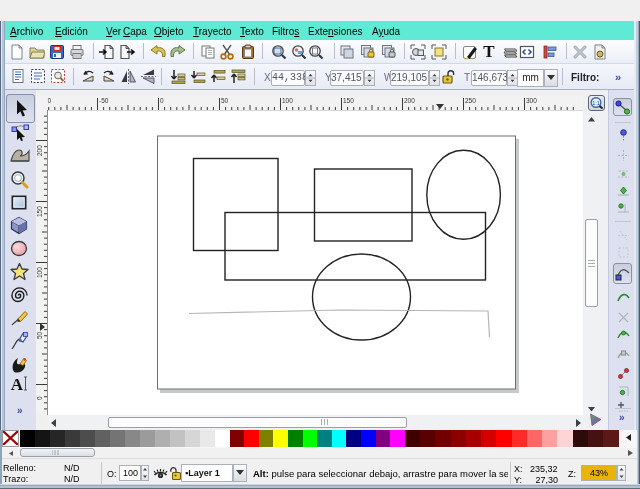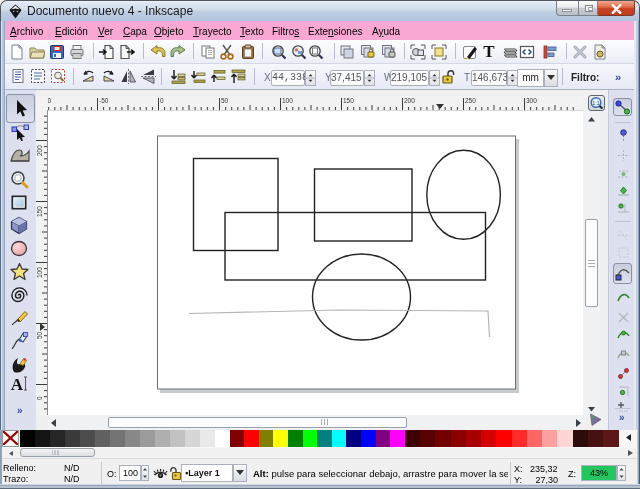--- a/index.html
+++ b/index.html
@@ -42,30 +42,6 @@
 <body>
 <div id="win">
 
-<div id="title">
- <svg class="abs" style="left:7px;top:3px" width="15" height="15" viewBox="0 0 16 16">
-   <path d="M8 0.5 L14.5 6.5 L8 15.5 L1.5 6.5 Z" fill="#141414"></path>
-   <path d="M8 1.5 L12.5 5.8 L8 4.8 L3.5 5.8 Z" fill="#e8ecf2"></path>
-   <path d="M5 7.5 L7 7.2 L6.2 9 Z M11 7.5 L9 7.2 L9.8 9 Z" fill="#cfd6e4"></path>
- </svg>
- <span class="tx">Documento nuevo 4 - Inkscape</span>
-
- <div class="abs" style="left:555px;top:0px;width:79px;height:15px;">
-  <div class="abs" style="left:0;top:0;width:22px;height:15px;background:linear-gradient(180deg,#fdfdfd 0%,#e8eaec 45%,#cdd1d6 50%,#b9bec5 100%);border:1px solid #7a828e;border-right:none;border-top:none;border-radius:0 0 0 4px;box-sizing:border-box;">
-    <div class="abs" style="left:5px;top:8px;width:10px;height:3px;background:#fff;border:1px solid #8a9098;box-sizing:border-box"></div>
-  </div>
-  <div class="abs" style="left:22px;top:0;width:20px;height:15px;background:linear-gradient(180deg,#fdfdfd 0%,#e8eaec 45%,#cdd1d6 50%,#b9bec5 100%);border:1px solid #7a828e;border-top:none;box-sizing:border-box;">
-    <div class="abs" style="left:6px;top:3.5px;width:8px;height:7px;background:#f6f6f6;border:1px solid #7e848c;box-sizing:border-box">
-            <div class="abs" style="left:1.5px;top:1.5px;width:3px;height:2px;border:1px solid #9aa0a8"></div>
-          </div>
-  </div>
-  <div class="abs" style="left:42px;top:0;width:37px;height:15px;background:linear-gradient(180deg,#f0a78c 0%,#dd6a47 45%,#c94524 50%,#bd3d1e 100%);border:1px solid #7a3a2a;border-left:none;border-top:none;border-radius:0 0 4px 0;box-sizing:border-box;">
-    <svg class="abs" style="left:13px;top:2.5px" width="11" height="10" viewBox="0 0 11 10">
-            <path d="M1.8 1.2 L9.2 8.8 M9.2 1.2 L1.8 8.8" stroke="#fff" stroke-width="2.5" fill="none" stroke-linecap="round"></path>
-          </svg>
-  </div>
- </div>
-</div>
 
 <div id="menubar">
  <span style="left:9px"><u>A</u>rchivo</span>

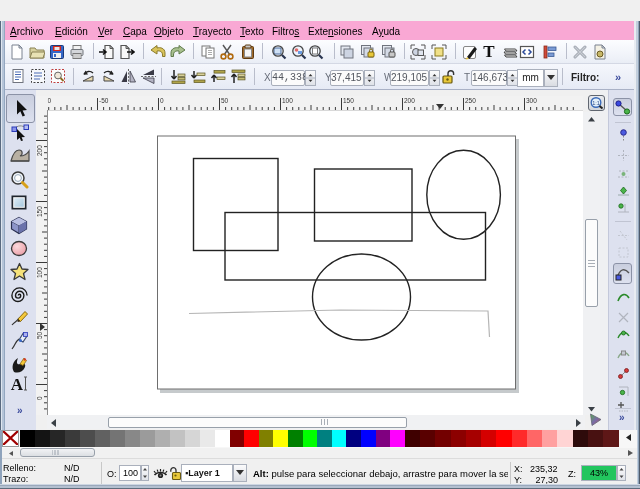--- a/index.html
+++ b/index.html
@@ -9,7 +9,7 @@
  background:linear-gradient(180deg,#f0f5fa 0%,#dfe8f3 8%,#d2deec 40%,#bfcde2 52%,#b0c4dc 100%);
  border-radius:7px 7px 0 0;border:1px solid #50565e;border-bottom:none;box-sizing:border-box;}
 #title .tx{position:absolute;left:26px;top:3px;font-size:12px;color:#1a1a1a;}
-#menubar{position:absolute;left:1px;top:21px;width:638px;height:19px;background:#f9a8d4;border-bottom:1px solid #e3e3e3;}
+#menubar{position:absolute;left:1px;top:21px;width:638px;height:19px;background:#5eead4;border-bottom:1px solid #e3e3e3;}
 #menubar span{position:absolute;top:5px;font-size:10px;color:#000;}
 #tb1{position:absolute;left:5px;top:40px;width:630px;height:23px;background:linear-gradient(180deg,#fcfdff 0%,#eef1f8 80%,#e9edf5 100%);border-bottom:1px solid #d4d8e4;}
 #tb2{position:absolute;left:5px;top:64px;width:630px;height:25px;background:linear-gradient(180deg,#f5f7fc 0%,#e6eaf5 100%);border-bottom:1px solid #a9b1c6;}

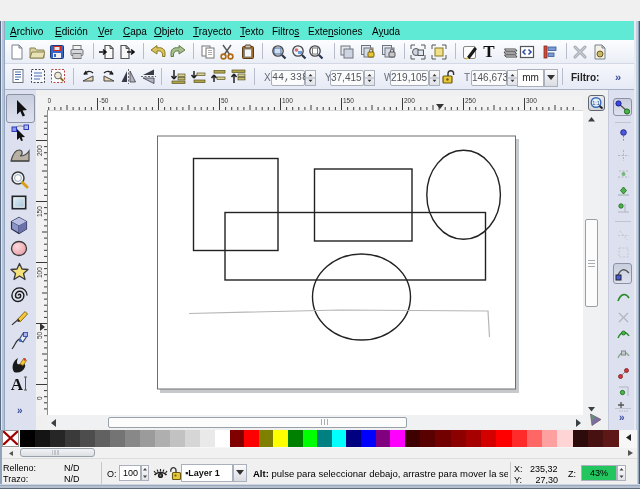--- a/index.html
+++ b/index.html
@@ -46,7 +46,7 @@
 <div id="menubar">
  <span style="left:9px"><u>A</u>rchivo</span>
  <span style="left:54px"><u>E</u>dición</span>
- <span style="left:97px"><u>V</u>er</span>
+ <span style="left:105px"><u>V</u>er</span>
  <span style="left:122px"><u>C</u>apa</span>
  <span style="left:153px"><u>O</u>bjeto</span>
  <span style="left:192px"><u>T</u>rayecto</span>

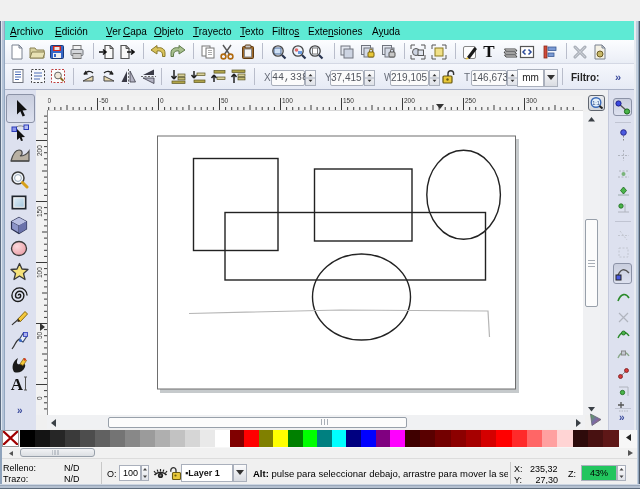--- a/index.html
+++ b/index.html
@@ -770,7 +770,7 @@
 <span class="abs mini" style="left:514px;top:16px;">Y:</span>
       <span class="abs mini" style="left:530px;top:16px;width:28px;text-align:right;display:inline-block;">27,30</span>
 <span class="abs mini" style="left:568px;top:10px;">Z:</span>
-<div class="abs" style="left:581px;top:6px;width:36px;height:16px;background:#22c55e;border:1px solid #aab0bc;box-sizing:border-box;font-size:9px;text-align:center;line-height:14px;">43%</div>
+<div class="abs" style="left:581px;top:6px;width:36px;height:16px;background:#eab308;border:1px solid #aab0bc;box-sizing:border-box;font-size:9px;text-align:center;line-height:14px;">43%</div>
 <div class="abs" style="left:617px;top:6px;width:9px;height:16px;background:linear-gradient(180deg,#fbfbfc,#dfe2e8);border:1px solid #aab0bc;box-sizing:border-box;">
         <svg width="7" height="14" style="display:block">
           <path d="M3.5,2 l2,2.5 h-4 z" fill="#444"></path>

